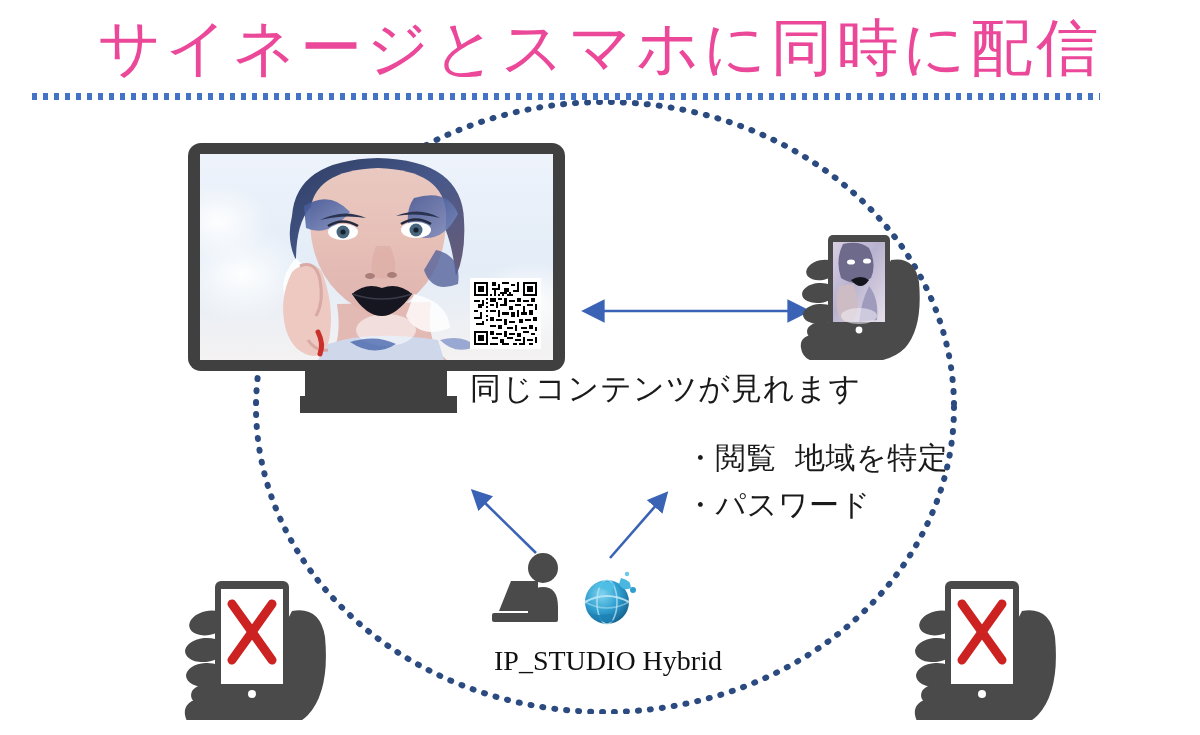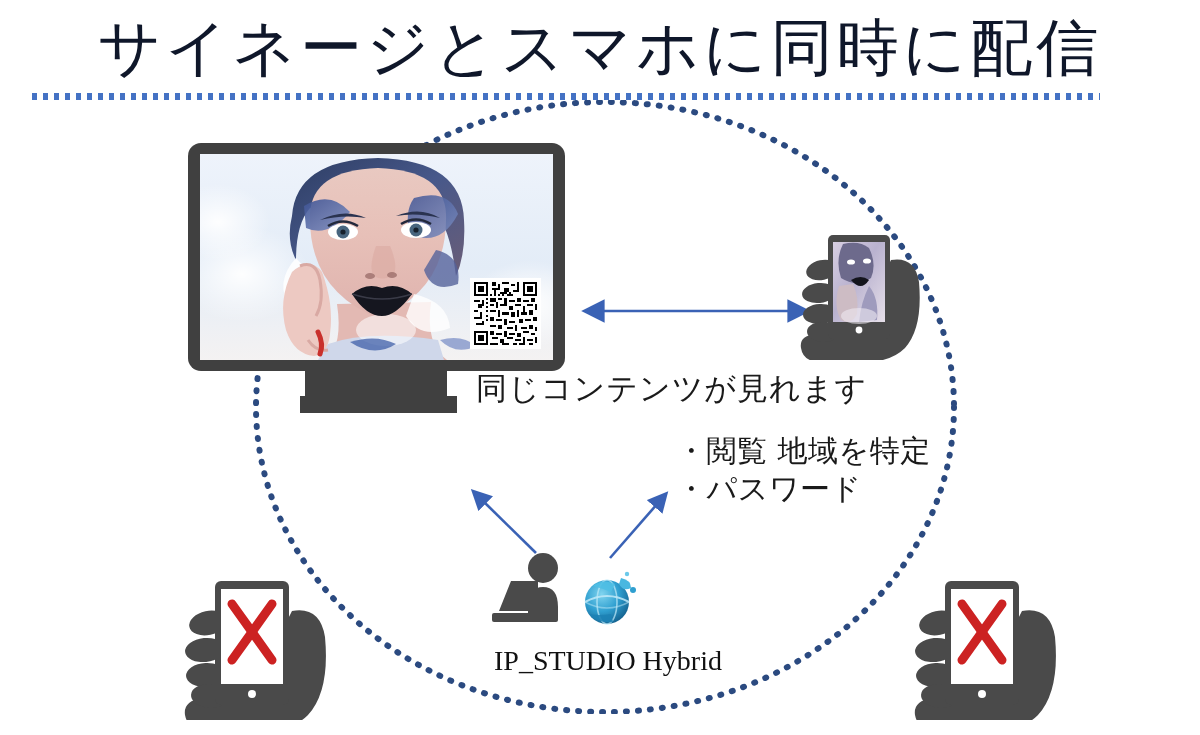--- a/index.html
+++ b/index.html
@@ -29,7 +29,7 @@
     font-size: 62px;
     line-height: 84px;
     letter-spacing: 4px;
-    color: #0f172a;
+    color: #ec4899;
     font-weight: 400;
     white-space: nowrap;
   }

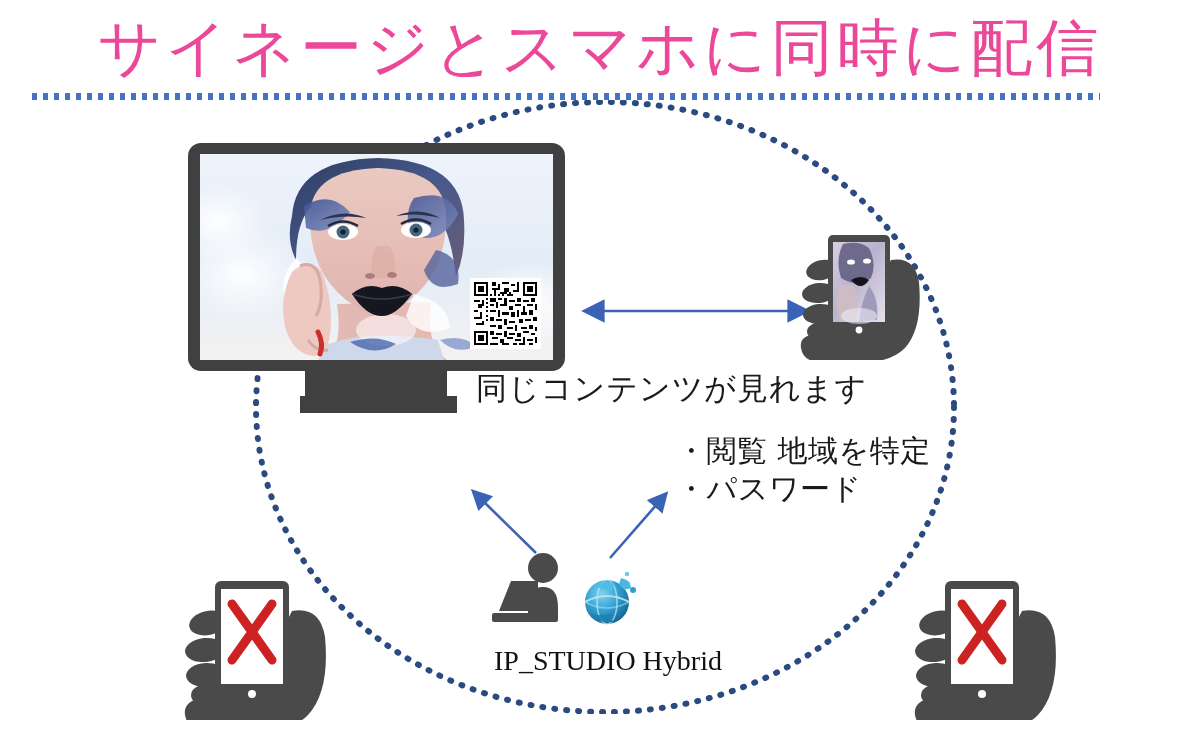--- a/index.html
+++ b/index.html
@@ -127,7 +127,6 @@
     letter-spacing: 1px;
     color: #1a1a1a;
     white-space: nowrap;
-    margin-left: 6px;
   }
   .feature-list {
     position: absolute;

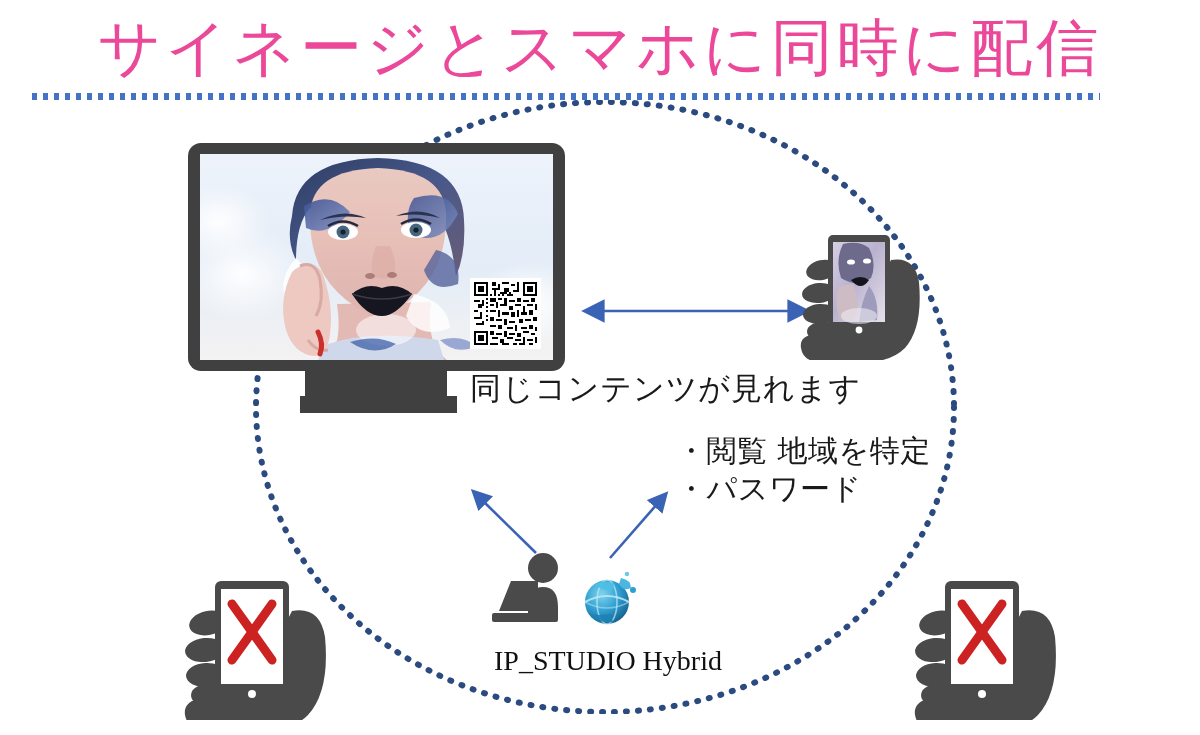--- a/index.html
+++ b/index.html
@@ -139,7 +139,7 @@
     color: #1a1a1a;
     white-space: nowrap;
   }
-  .feature-list div { margin: 0; padding: 0; }
+  .feature-list div { margin: 9px; padding: 0; font-family: Liberation Mono, monospace; }
 
   .studio-label {
     position: absolute;

